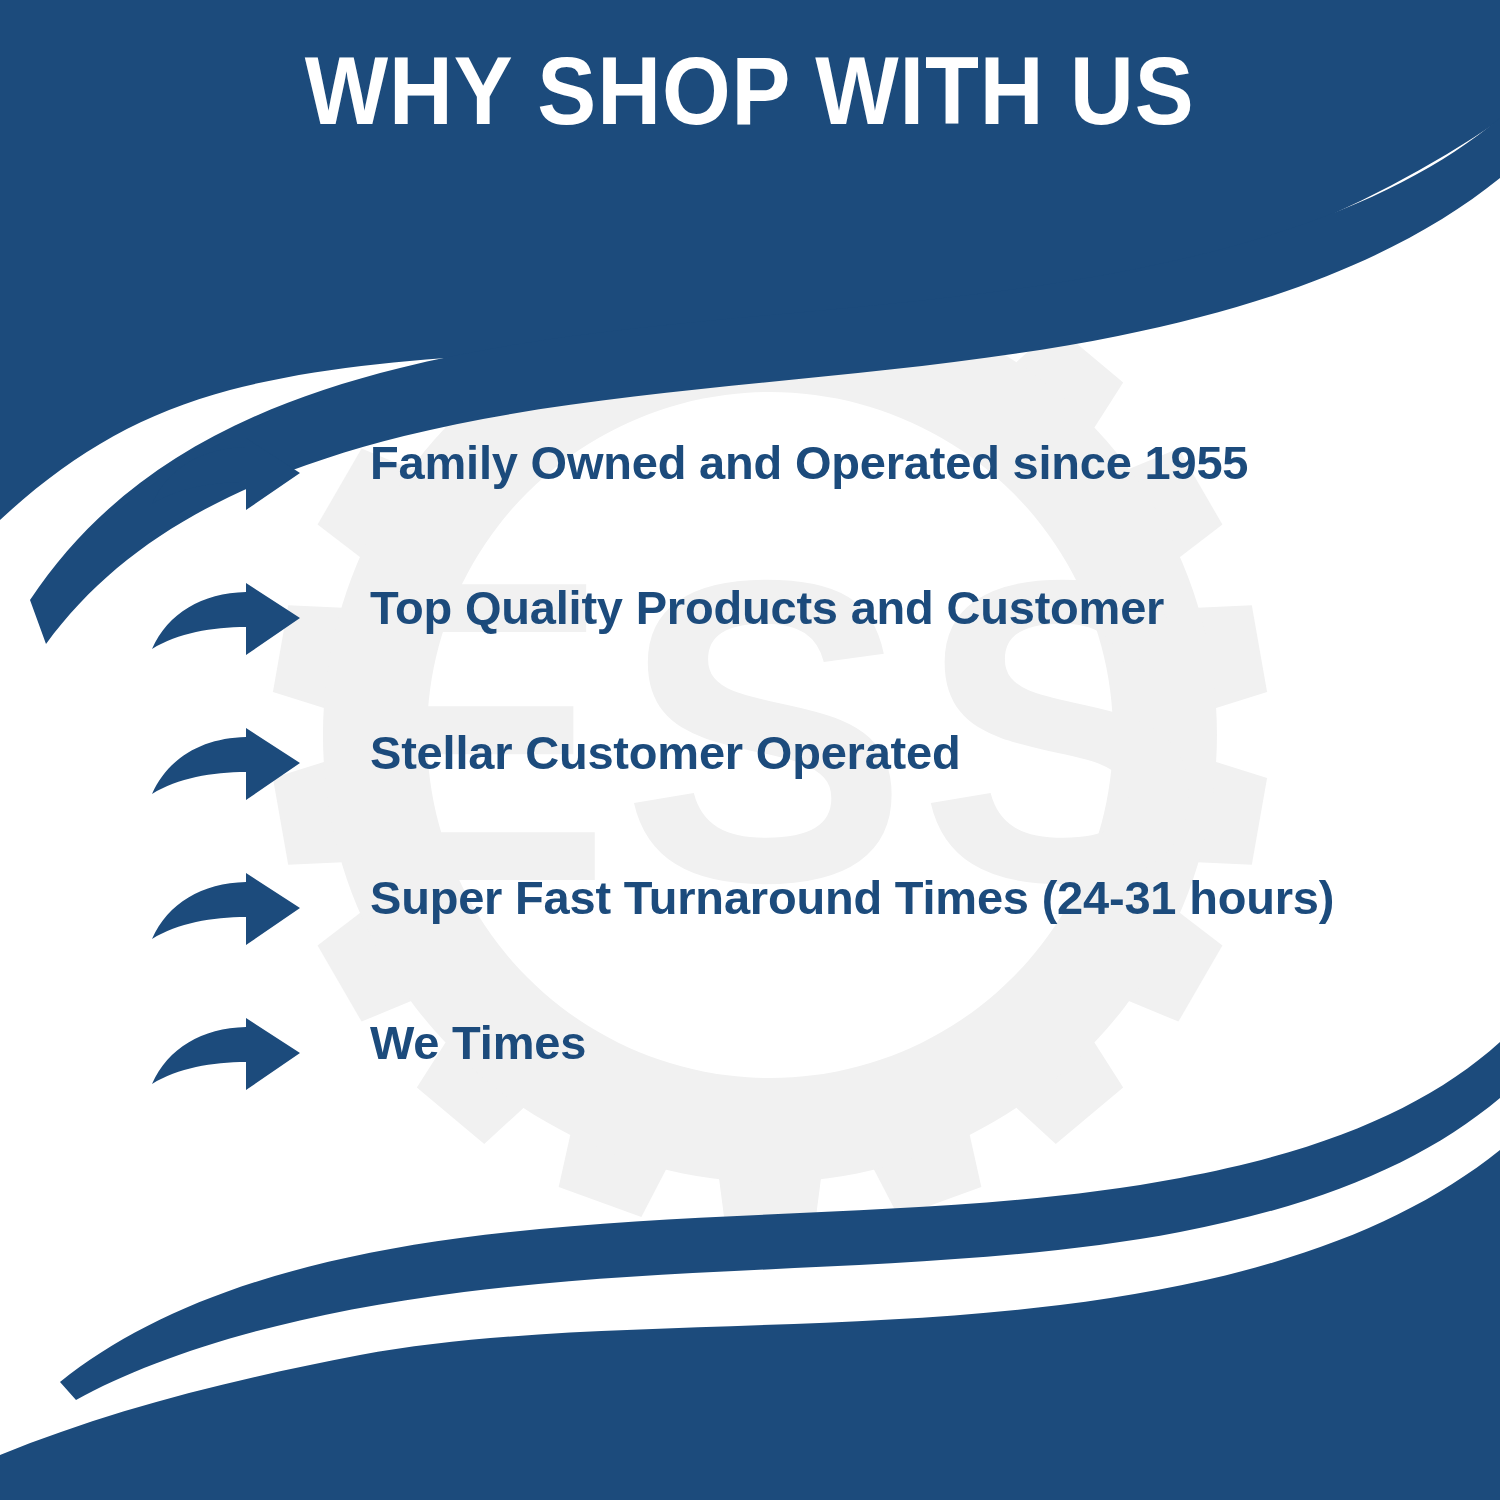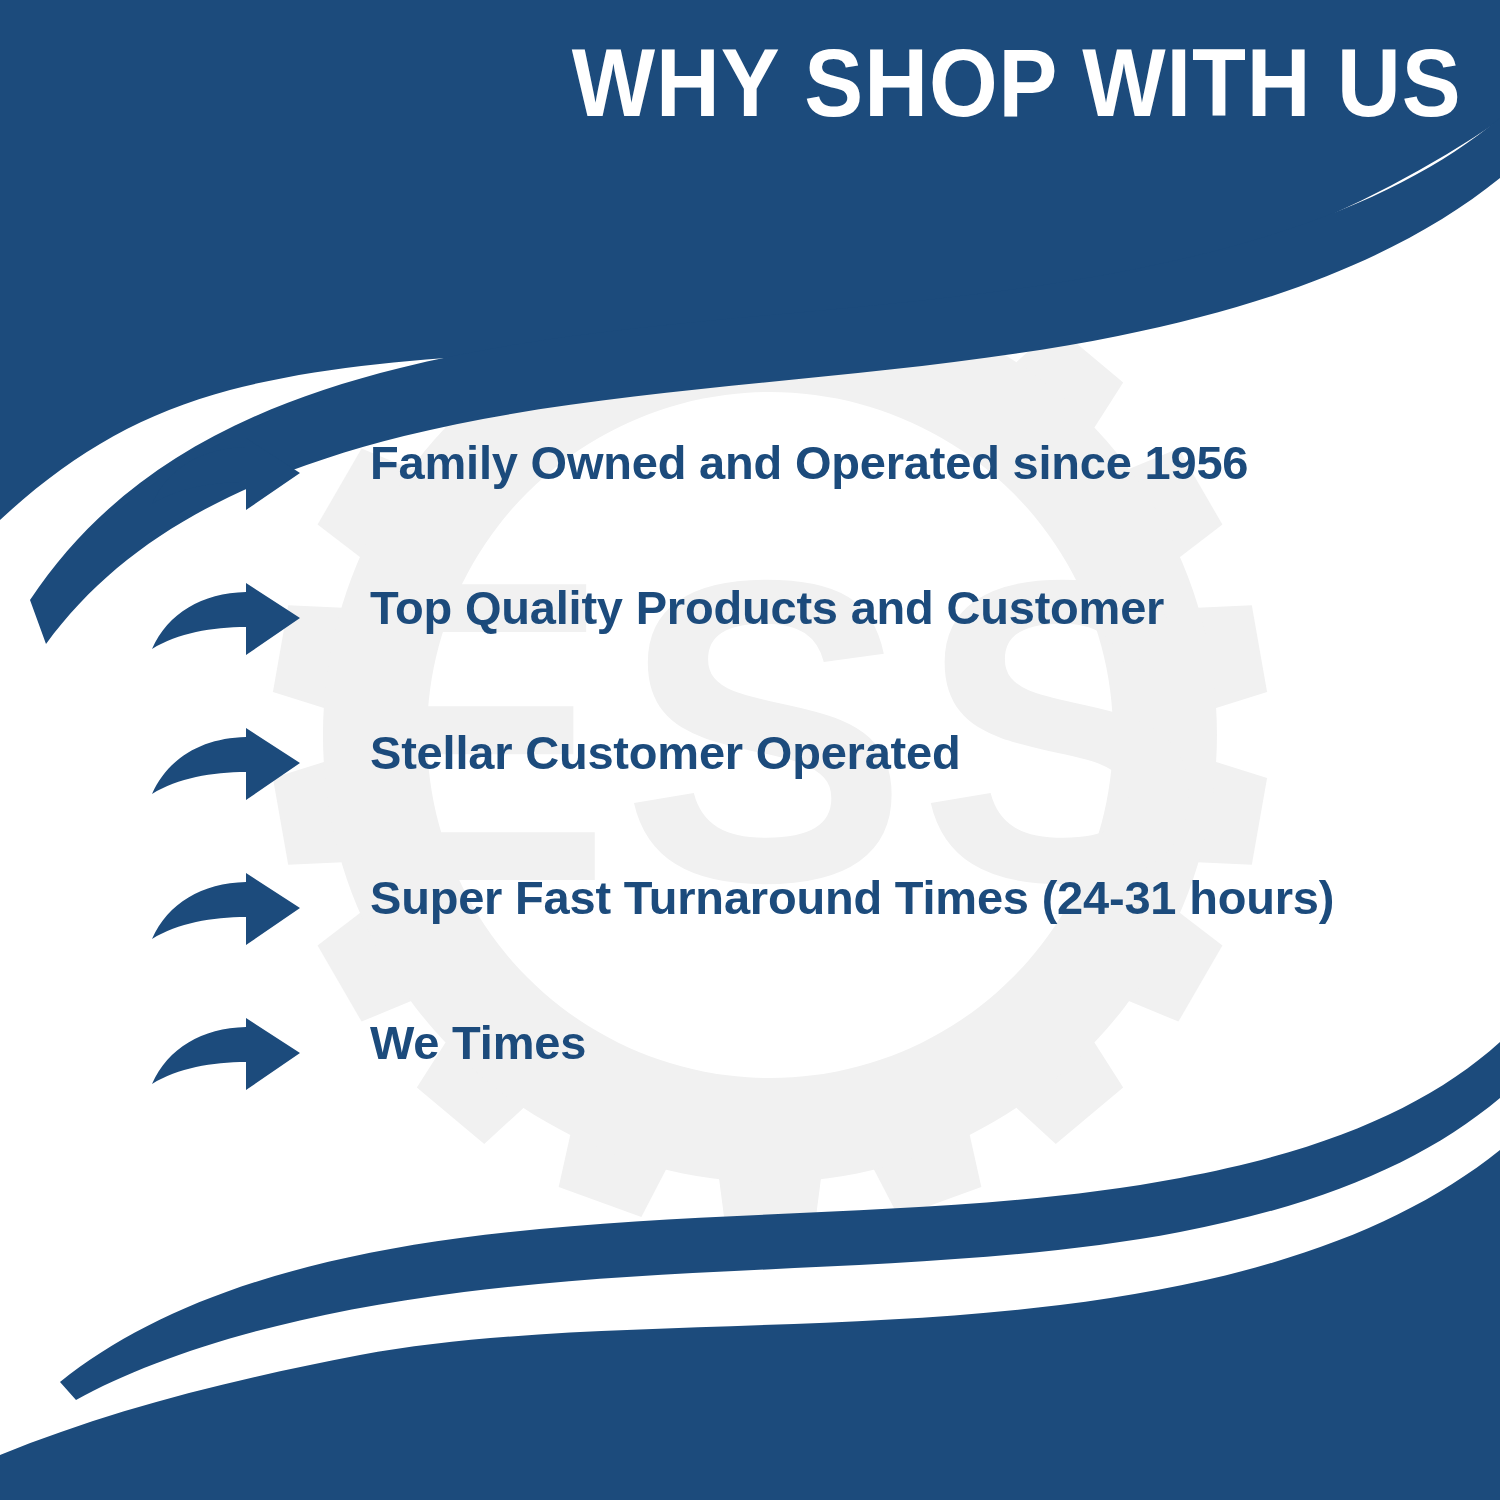--- a/index.html
+++ b/index.html
@@ -33,13 +33,13 @@
   #title-bar {
     position: absolute;
     left: 0;
-    top: 8px;
+    top: 16px;
     width: 1500px;
     height: 150px;
     z-index: 5;
     display: flex;
     align-items: center;
-    justify-content: flex-end;
+    justify-content: center;
   }
   #page-title {
     color: #ffffff;

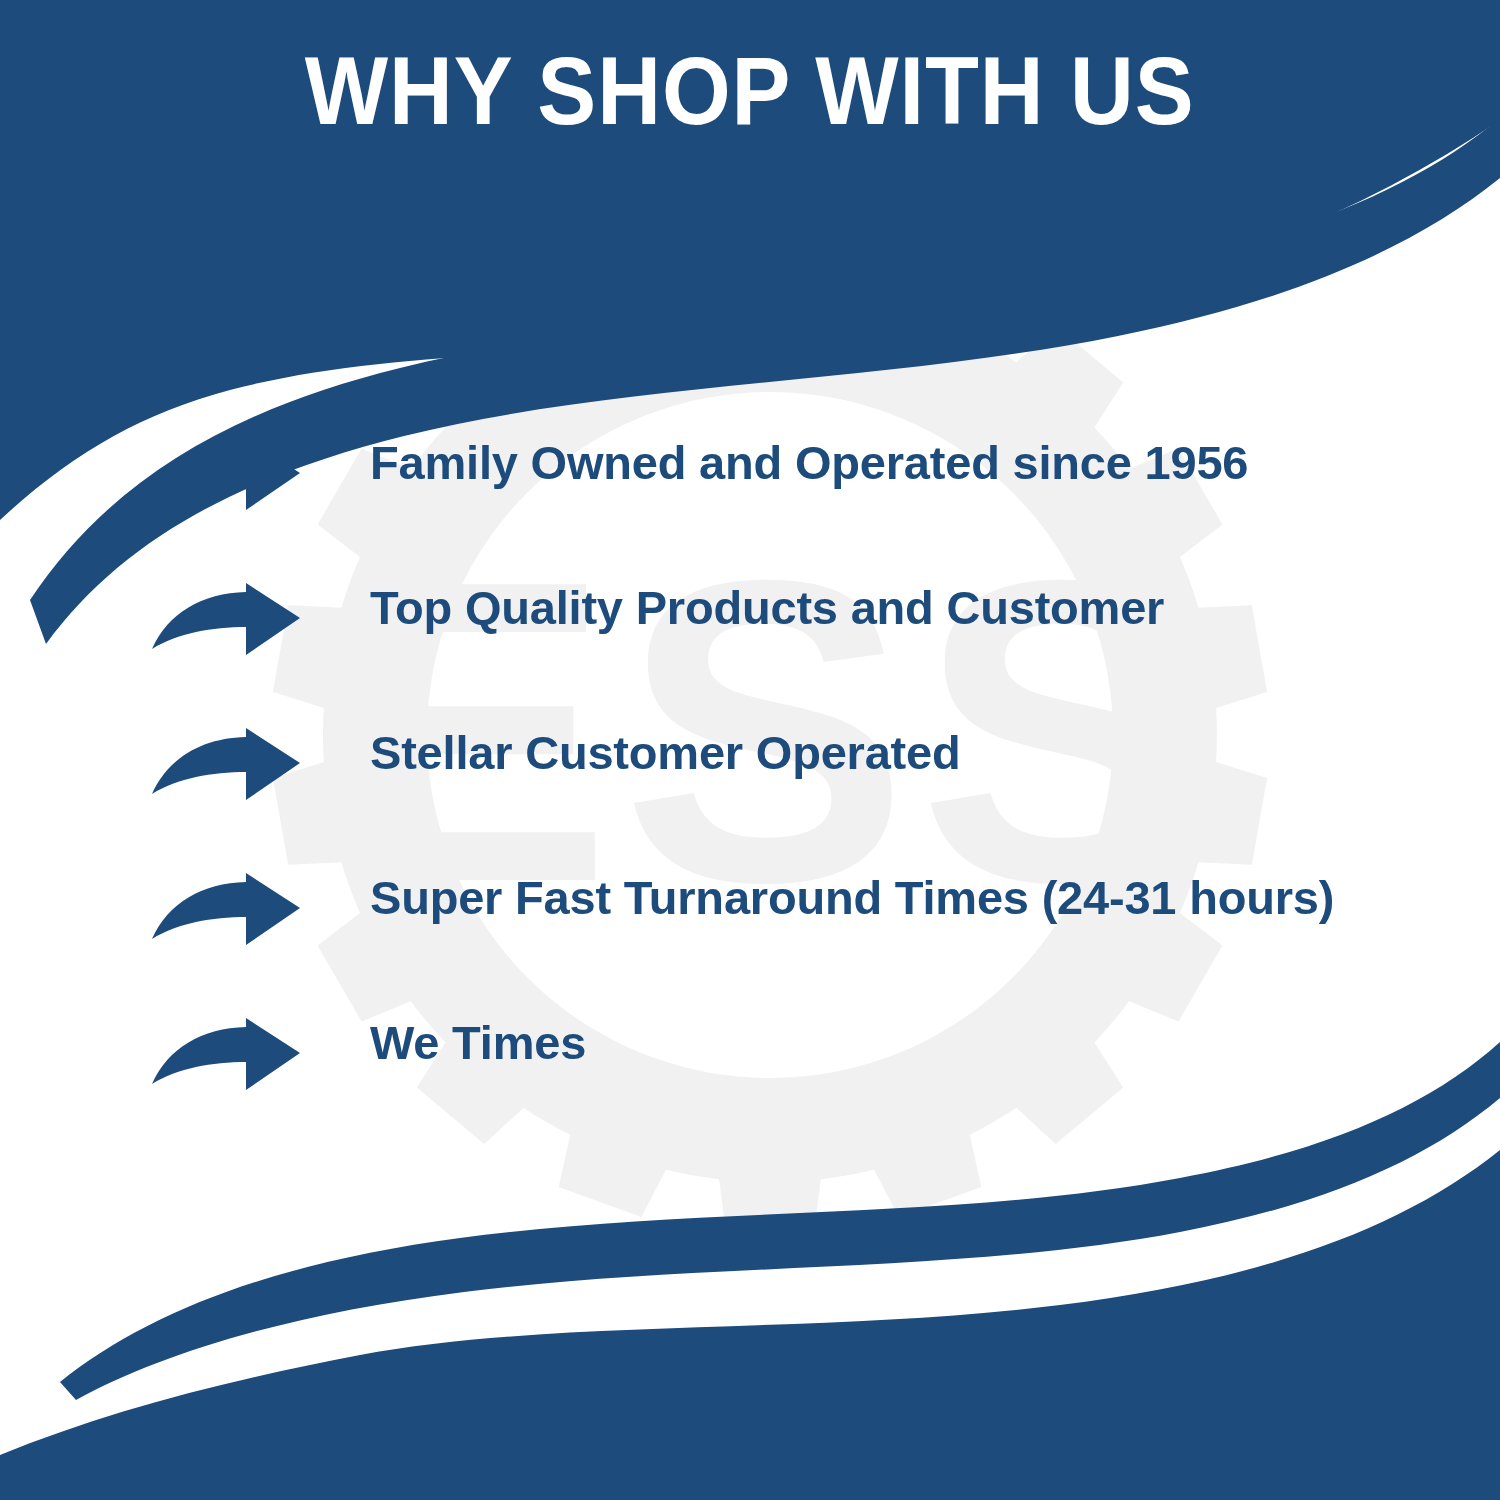--- a/index.html
+++ b/index.html
@@ -231,7 +231,7 @@
                    C62 44 28 50 2 66 Z"></path>
         </svg>
       </span>
-      <span class="benefit-label">Family Owned and Operated since 1956</span>
+      <span class="benefit-label">Family Owned and Operated since 1955</span>
     </li>
 
     <li class="benefit-row">

